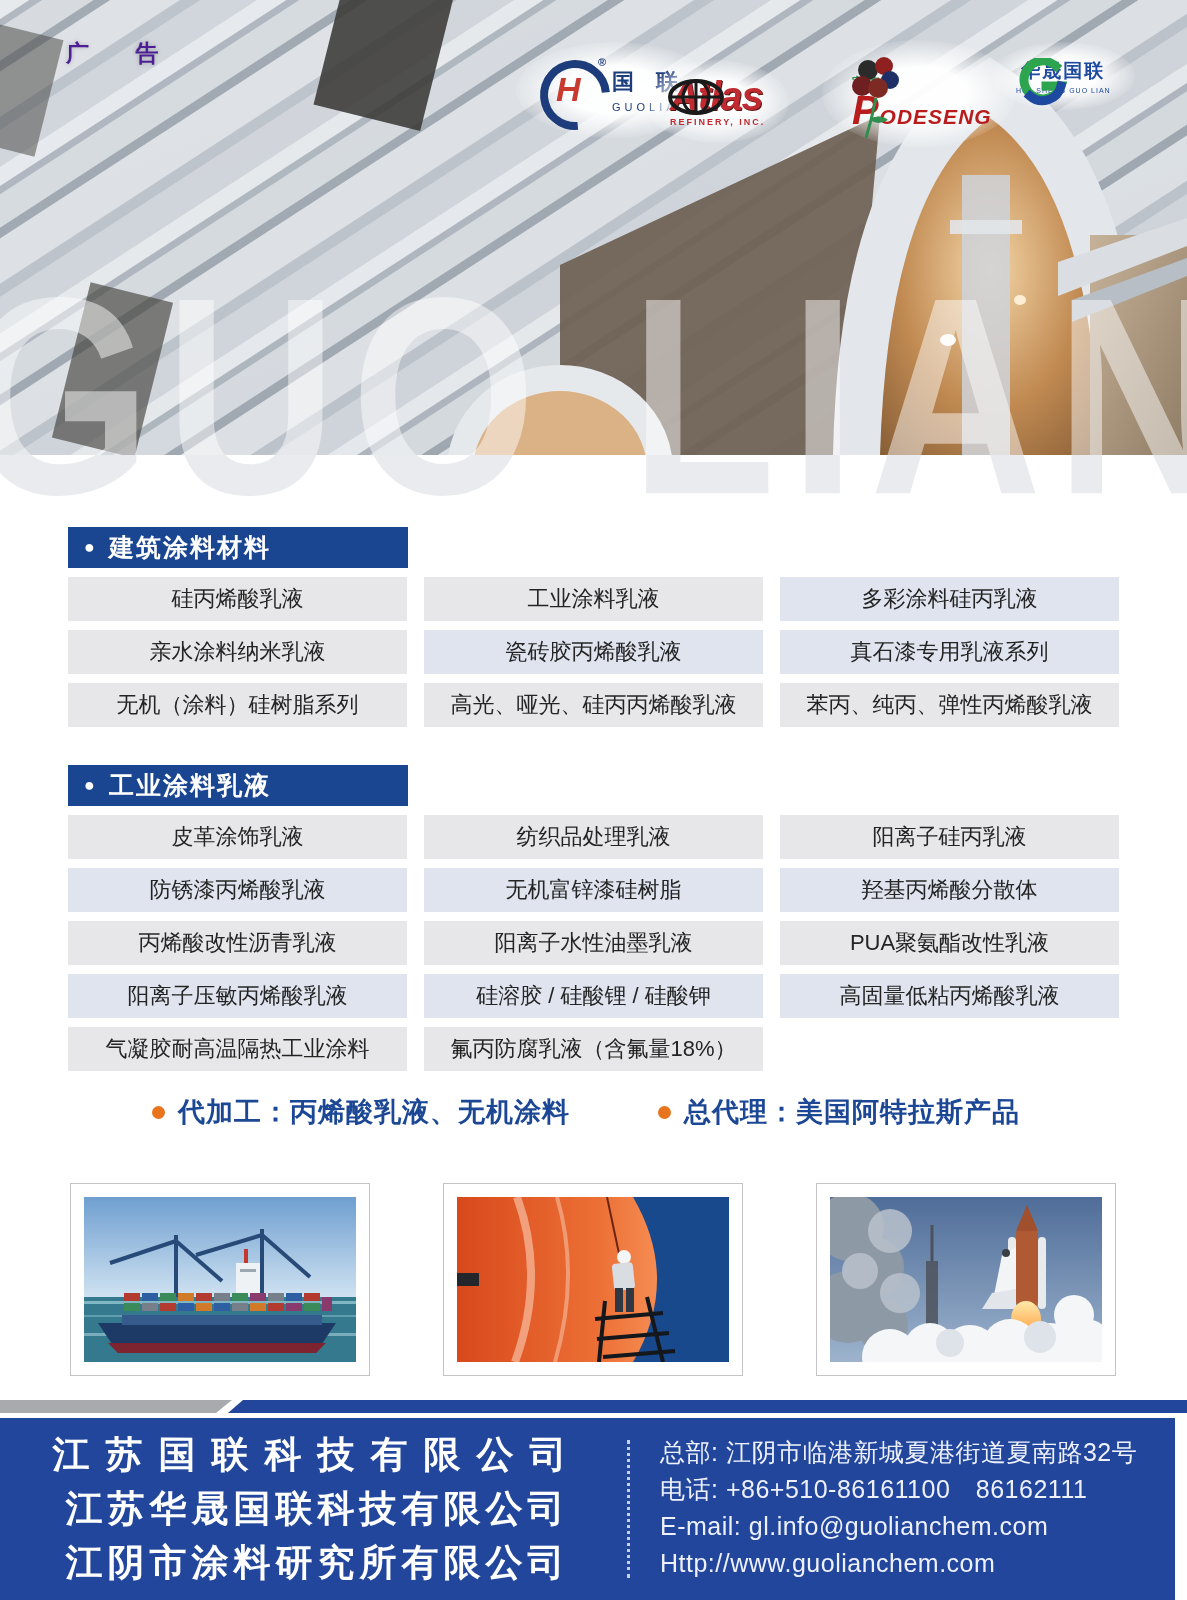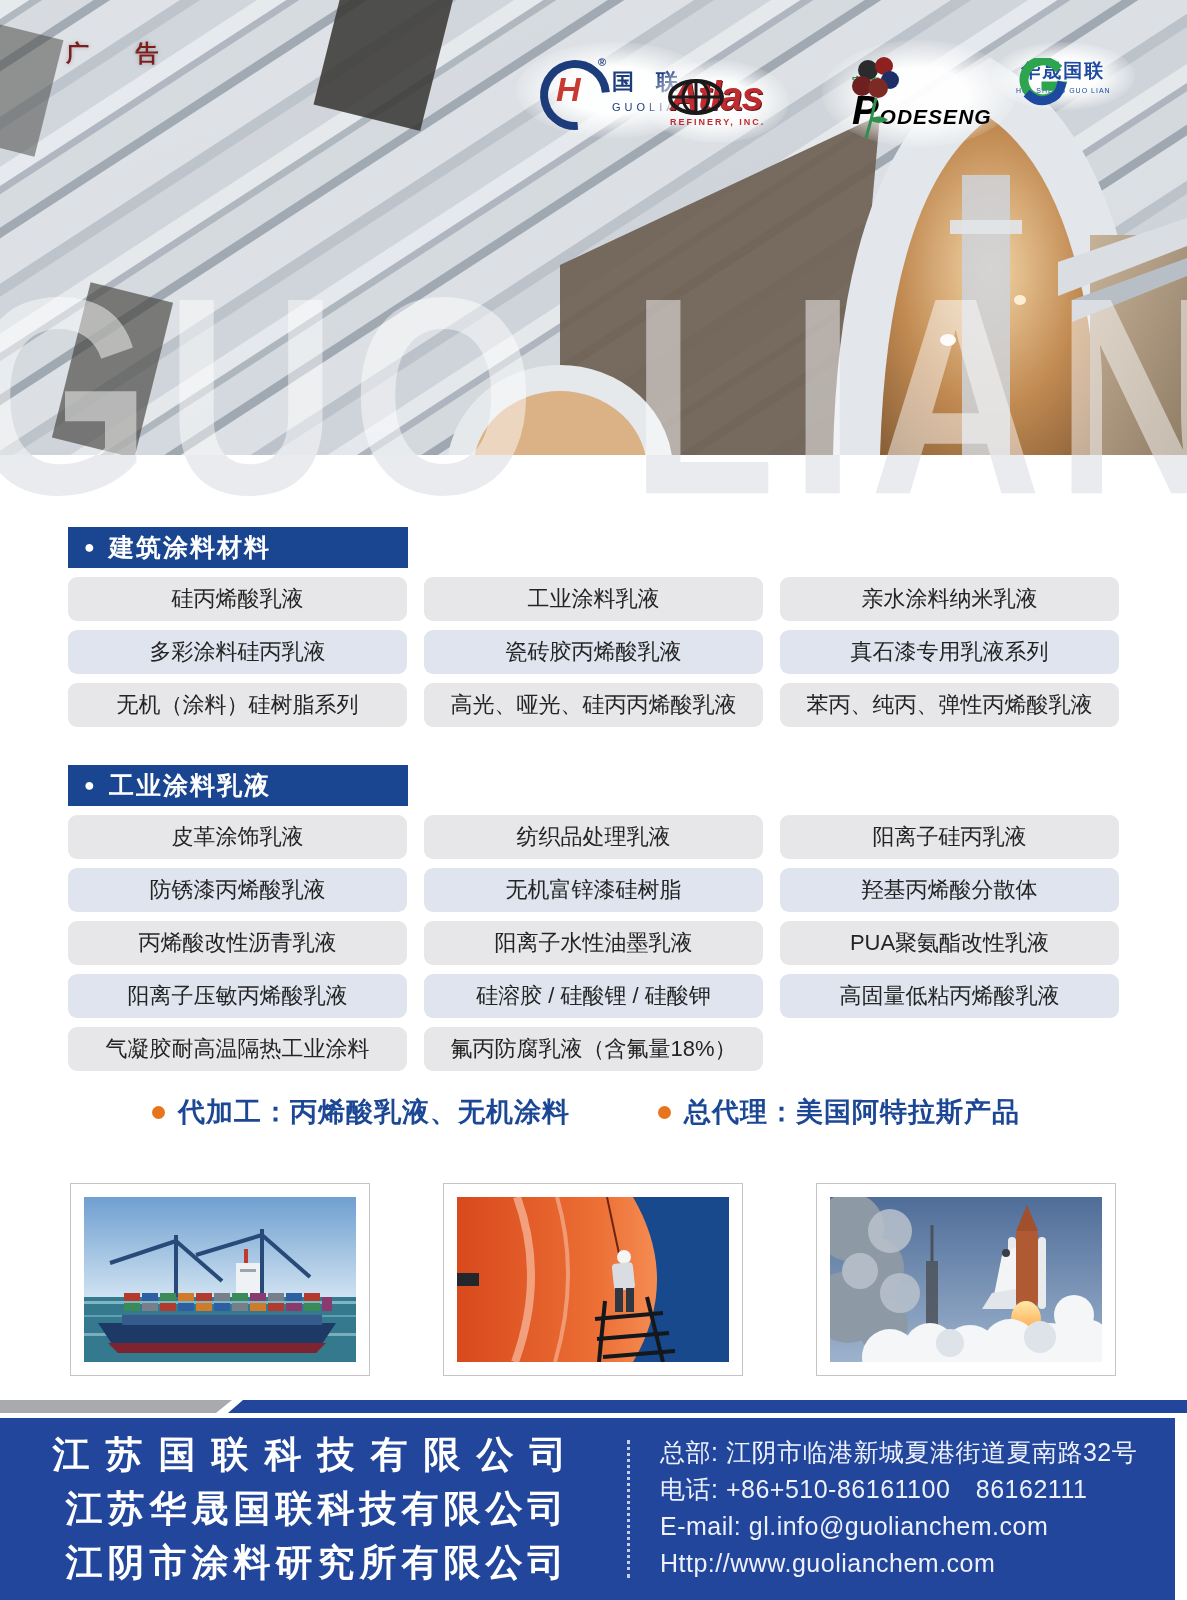--- a/index.html
+++ b/index.html
@@ -9,7 +9,7 @@
   
   .hero{position:absolute;left:0;top:0;width:1187px;height:455px;overflow:hidden;background:#c9cfd6;}
   .hero svg{position:absolute;left:0;top:0;}
-  .ad-label{position:absolute;left:66px;top:38px;color:#7f1d1d;font-size:23px;font-weight:bold;
+  .ad-label{position:absolute;left:66px;top:38px;color:#4c1d95;font-size:23px;font-weight:bold;
             letter-spacing:20px;text-shadow:0 0 4px rgba(0,0,0,.25);}
 
   

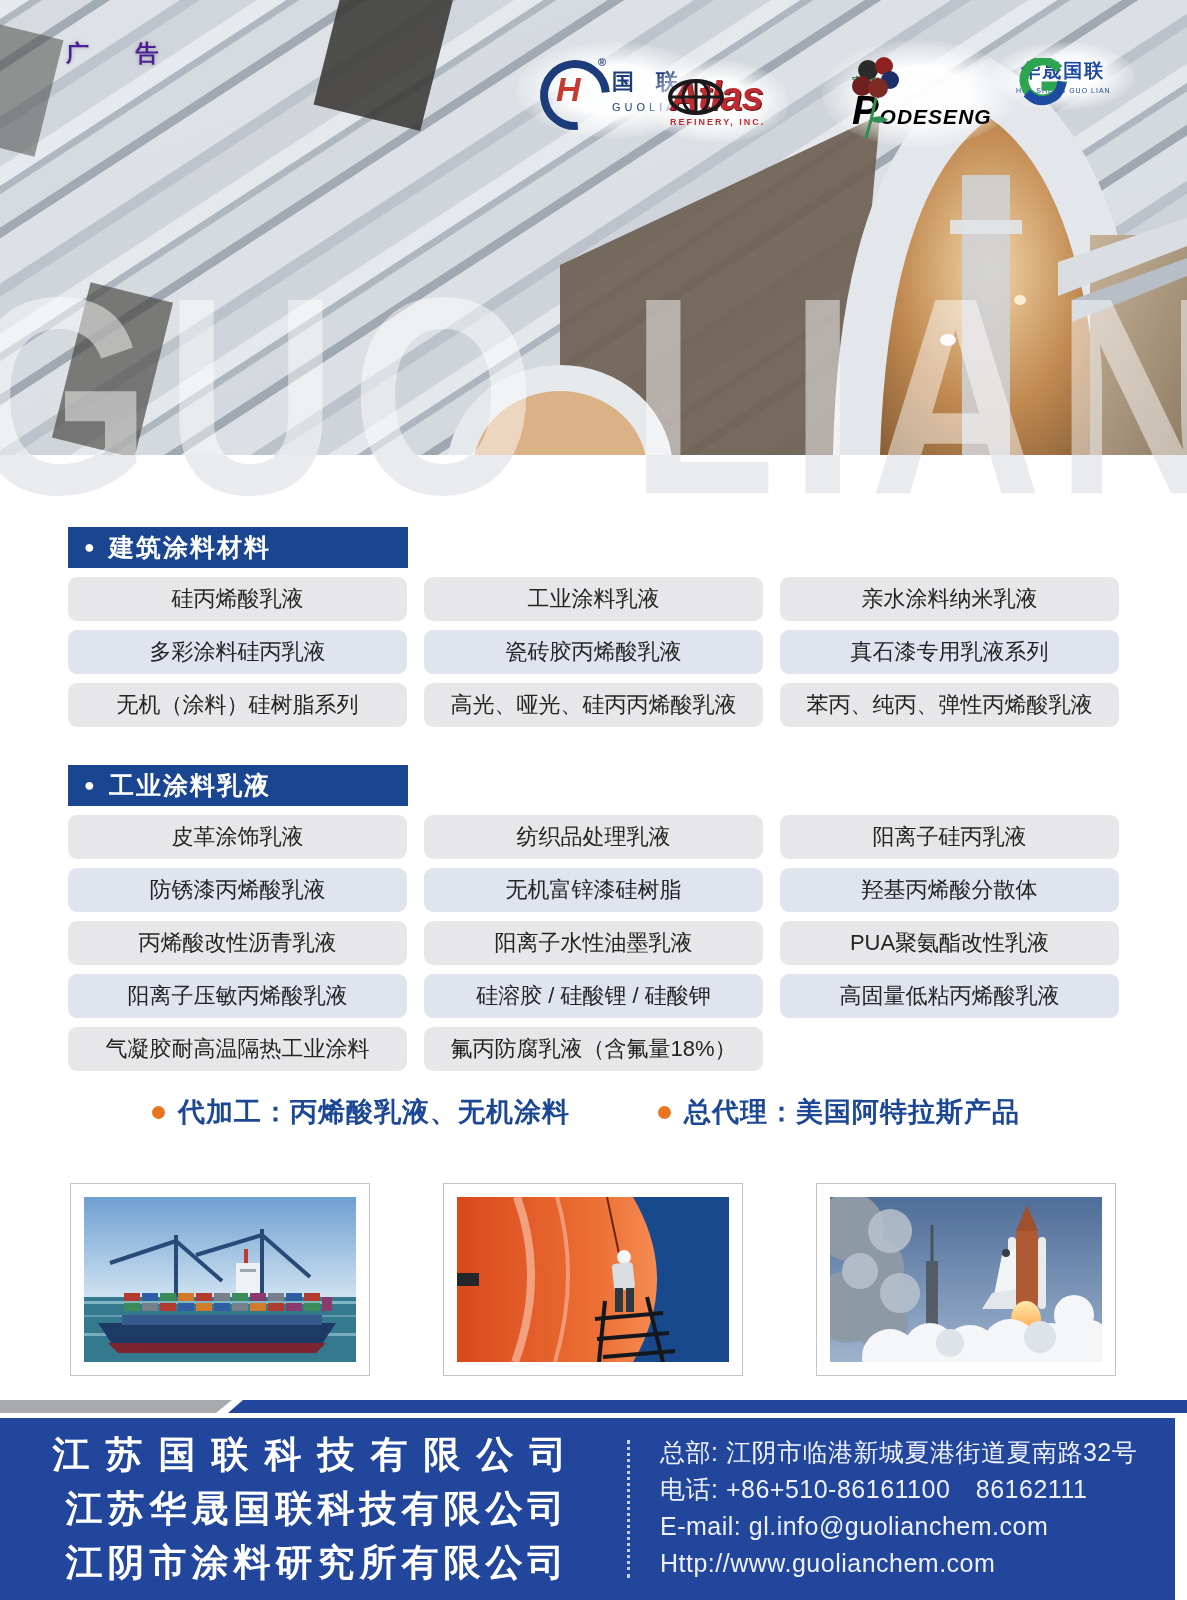--- a/index.html
+++ b/index.html
@@ -36,7 +36,7 @@
               text-shadow:1px 1px 0 #5c1714;line-height:1;}
   .atlas-sub{color:#bf2b31;font-size:9px;font-weight:bold;letter-spacing:2px;text-align:right;margin-top:1px;}
   .pod-cn{color:#2c8a4b;font-size:12px;letter-spacing:3px;font-weight:bold;}
-  .pod-text{color:#000000;font-size:21px;font-weight:bold;font-style:italic;letter-spacing:1px;line-height:1;}
+  .pod-text{color:#b91c1c;font-size:21px;font-weight:bold;font-style:italic;letter-spacing:1px;line-height:1;}
   .pod-text::first-letter{font-size:1.9em;}
   .hs-cn{color:#1d4aa0;font-size:19px;font-weight:bold;letter-spacing:2px;white-space:nowrap;}
   .hs-en{color:#1d4aa0;font-size:7px;letter-spacing:1px;margin-top:3px;white-space:nowrap;}

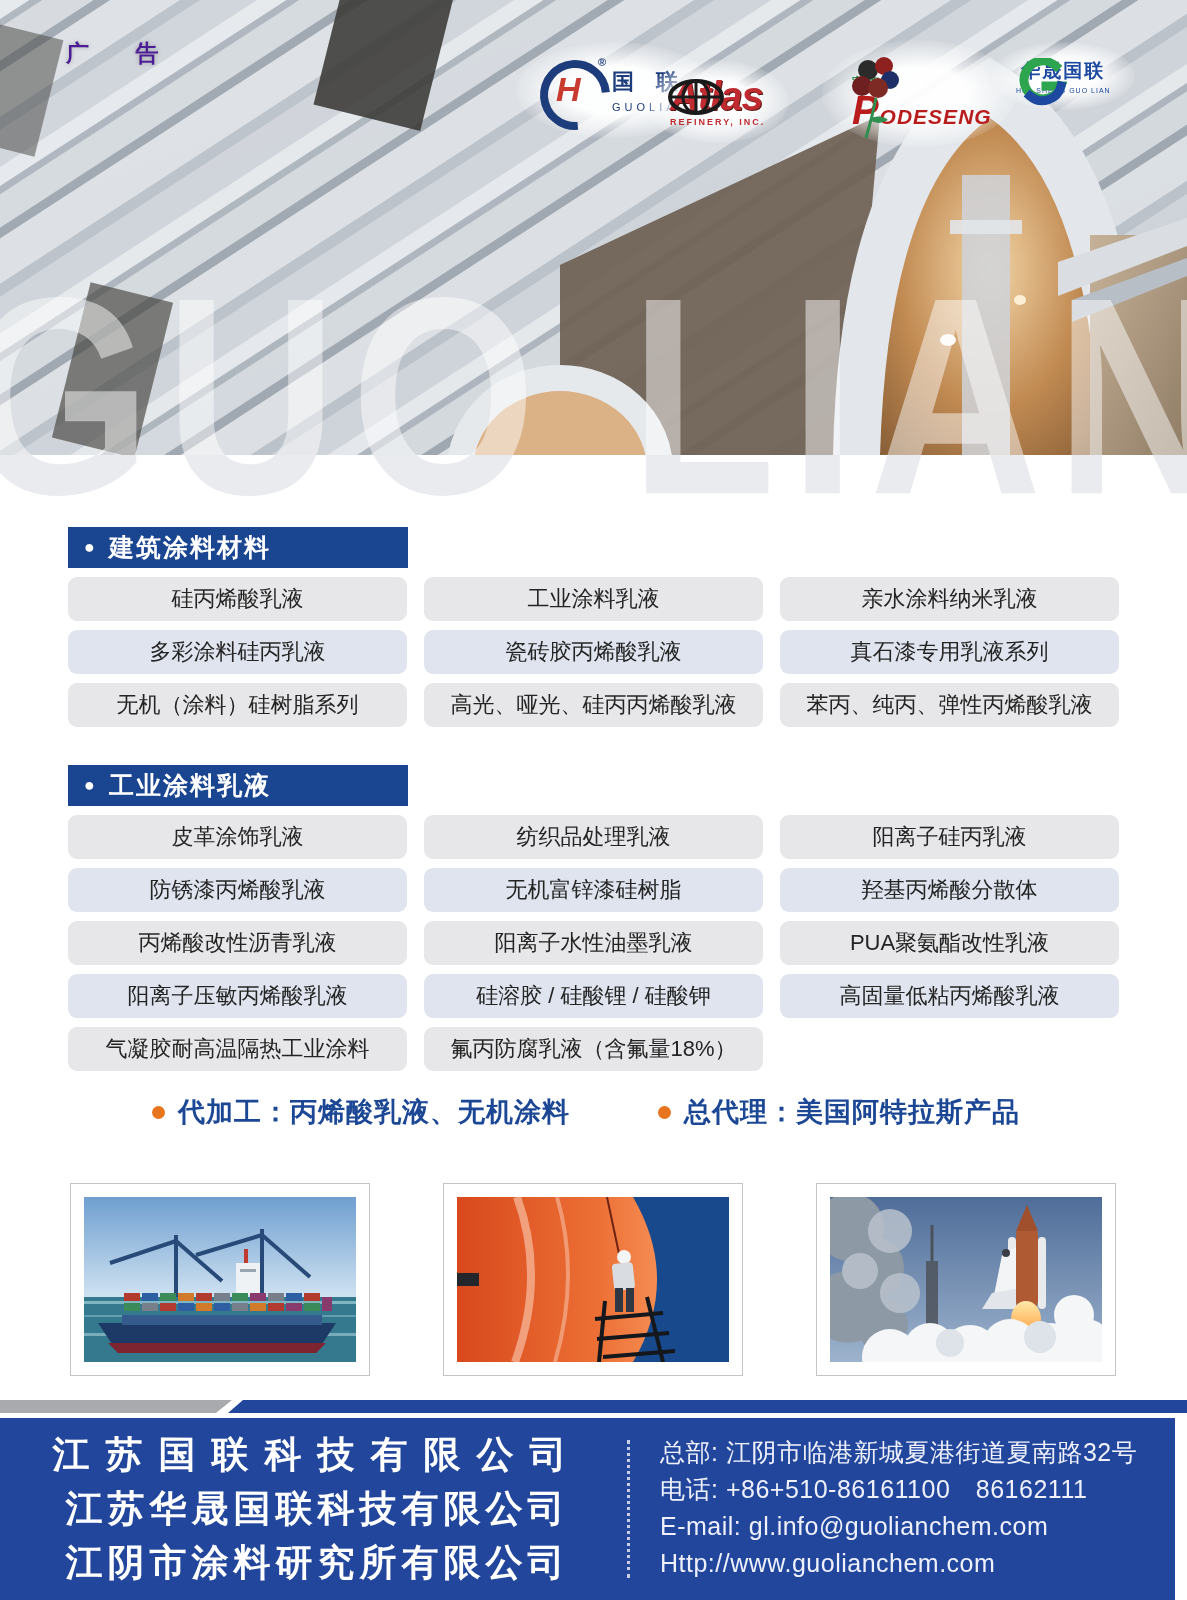--- a/index.html
+++ b/index.html
@@ -48,7 +48,7 @@
   .sec-bullet{font-size:18px;margin-right:12px;}
   .grid{margin-top:9px;display:grid;grid-template-columns:repeat(3,1fr);gap:9px 17px;}
   .cell{height:44px;display:flex;align-items:center;justify-content:center;font-size:22px;color:#242424;
-        white-space:nowrap;border-radius:9px;}
+        white-space:nowrap;}
   .cell.g{background:#e7e7e9;}
   .cell.b{background:#dfe4ef;}
 

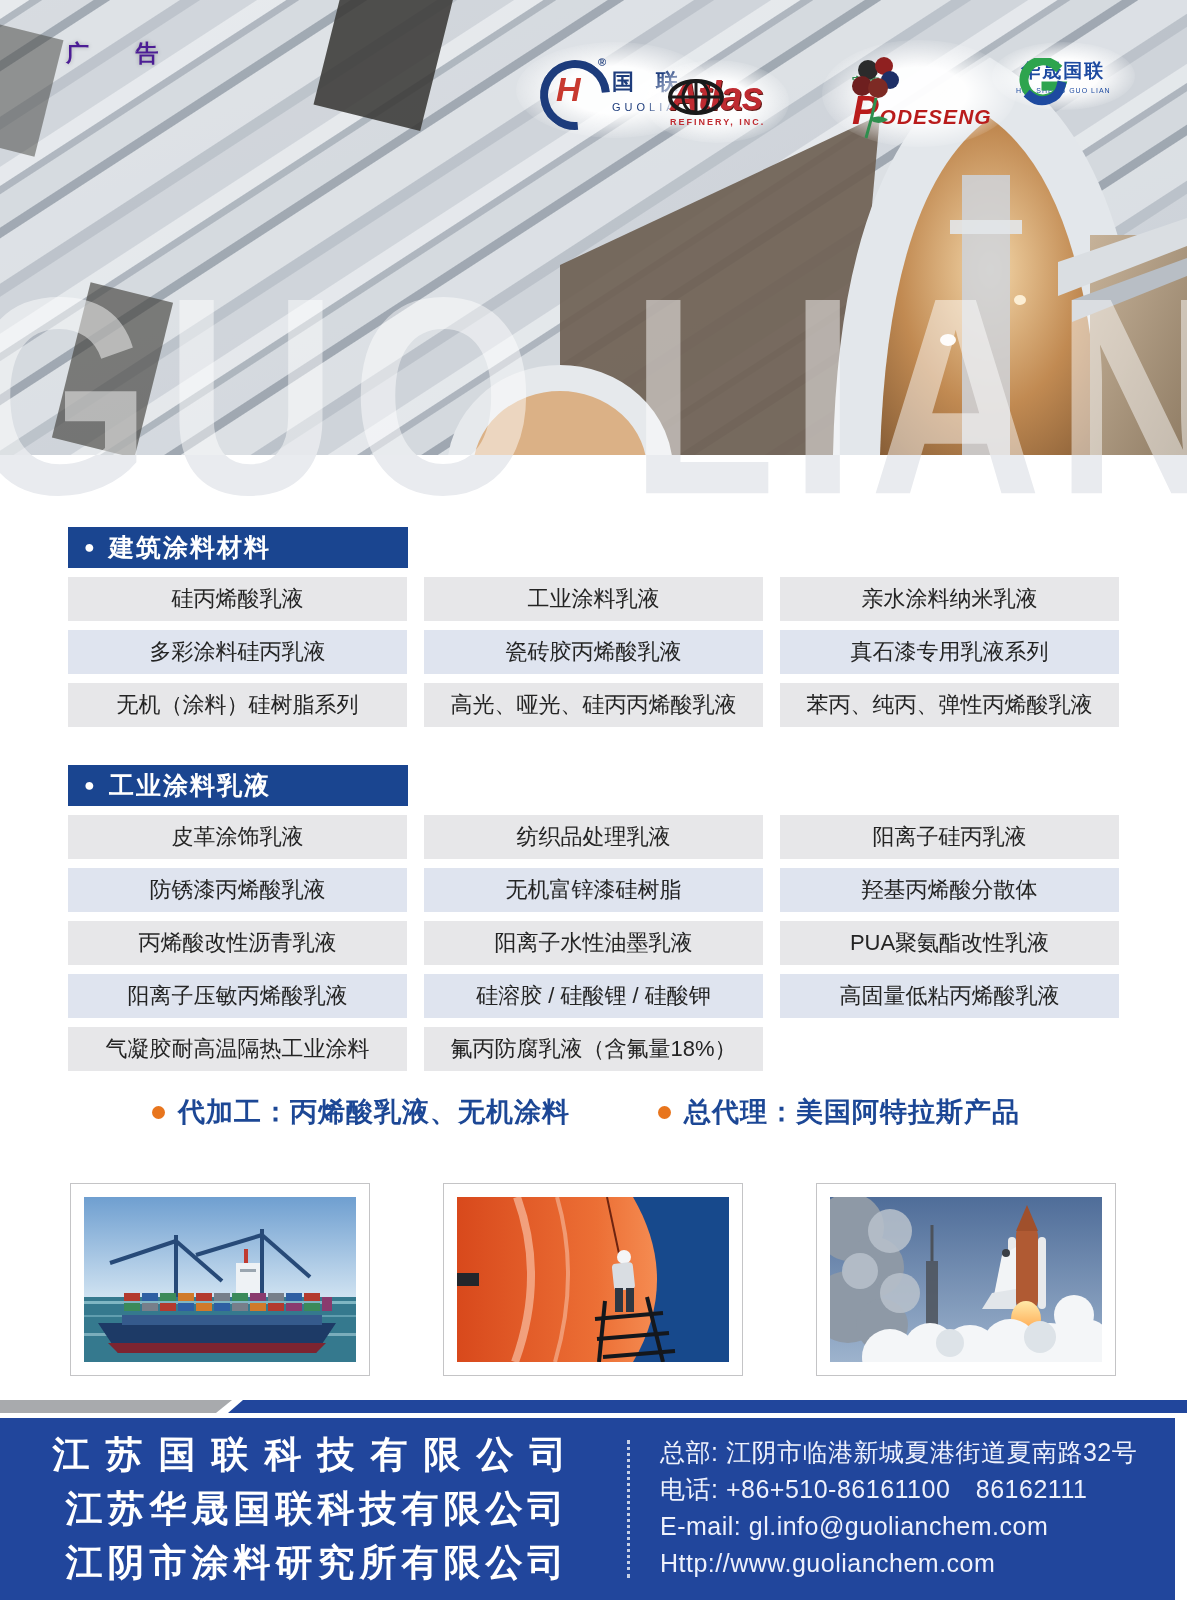--- a/index.html
+++ b/index.html
@@ -216,8 +216,8 @@
     <div class="grid">
       <div class="cell g">硅丙烯酸乳液</div>
       <div class="cell g">工业涂料乳液</div>
+      <div class="cell b">多彩涂料硅丙乳液</div>
       <div class="cell g">亲水涂料纳米乳液</div>
-      <div class="cell b">多彩涂料硅丙乳液</div>
       <div class="cell b">瓷砖胶丙烯酸乳液</div>
       <div class="cell b">真石漆专用乳液系列</div>
       <div class="cell g">无机（涂料）硅树脂系列</div>

